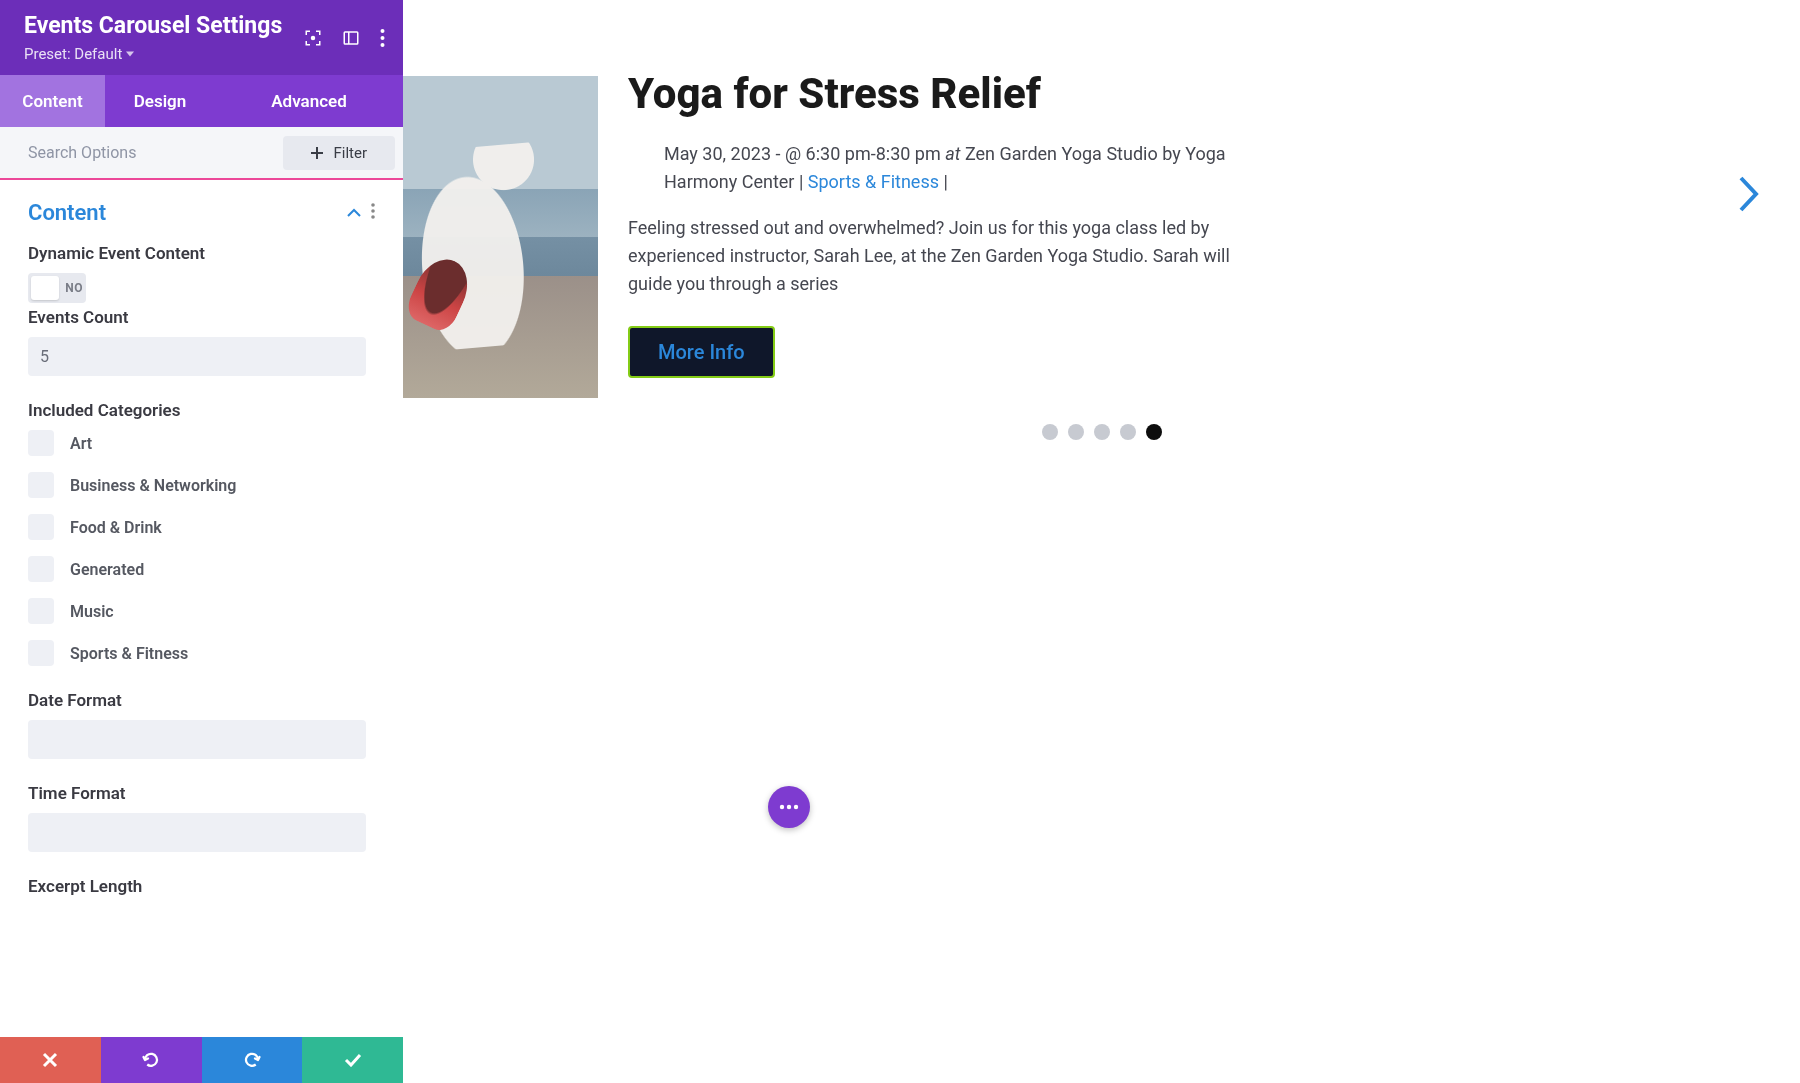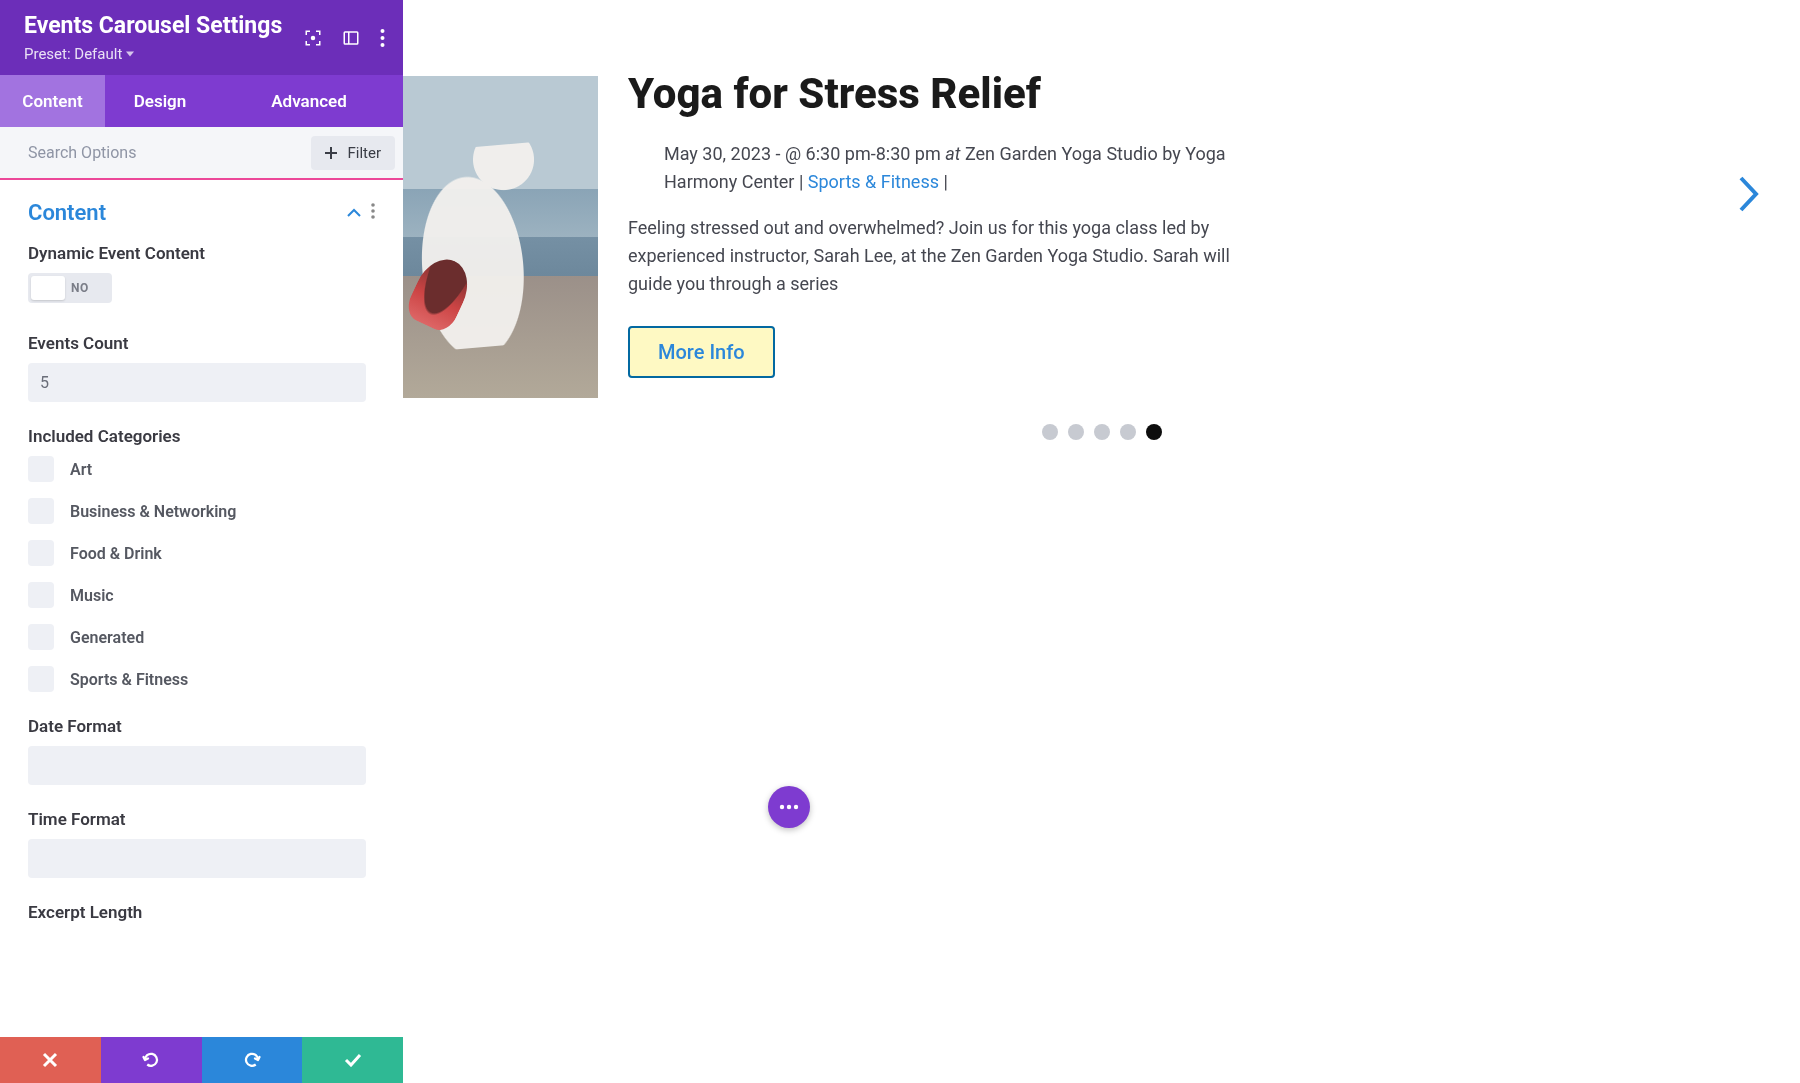--- a/index.html
+++ b/index.html
@@ -107,7 +107,7 @@
       gap: 10px;
       background: #e7e9ef;
       border: none;
-      padding: 8px 14px;
+      padding: 8px 28px;
       border-radius: 4px;
       font-size: 15px;
       color: #3a3d46;

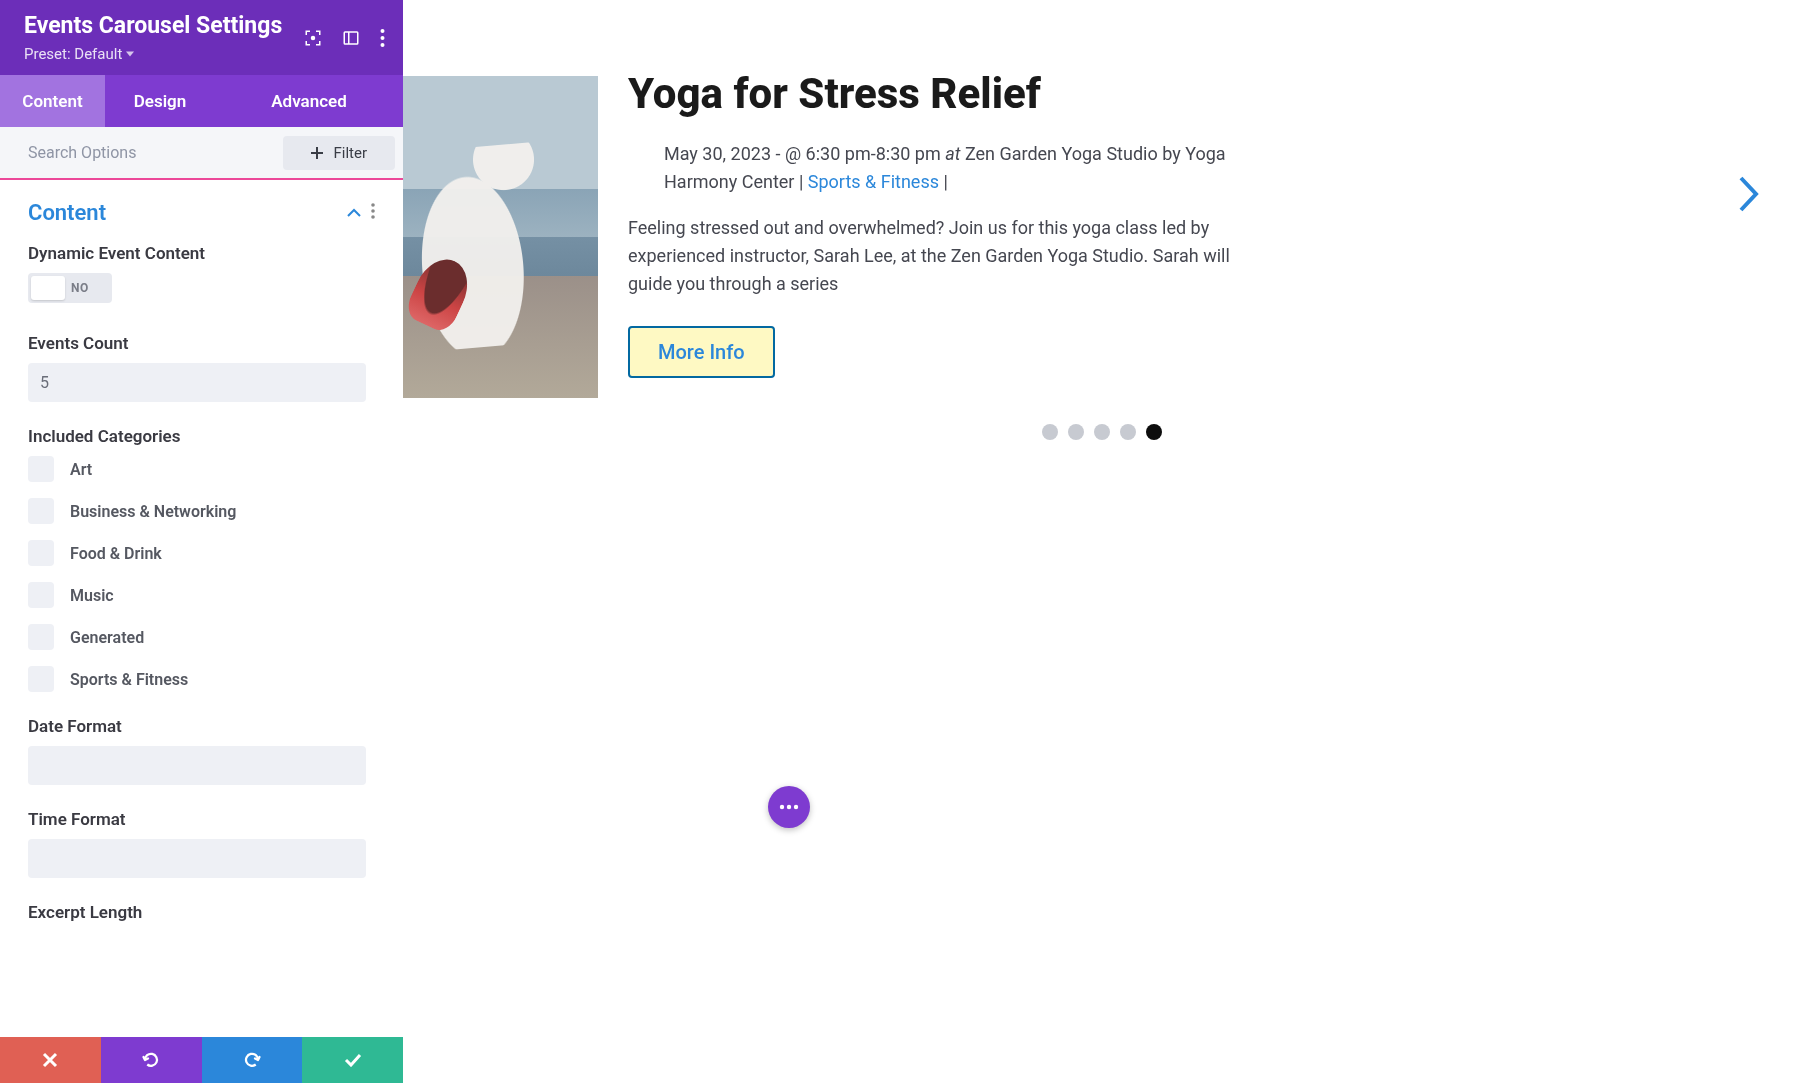--- a/index.html
+++ b/index.html
@@ -154,7 +154,7 @@
 
     
     .toggle {
-      width: 84px;
+      width: 58px;
       height: 30px;
       background: #e7e9ef;
       border-radius: 4px;
@@ -162,7 +162,7 @@
       align-items: center;
       padding: 3px;
       cursor: pointer;
-      margin-bottom: 30px;
+      margin-bottom: 4px;
     }
     .toggle-knob {
       width: 34px;

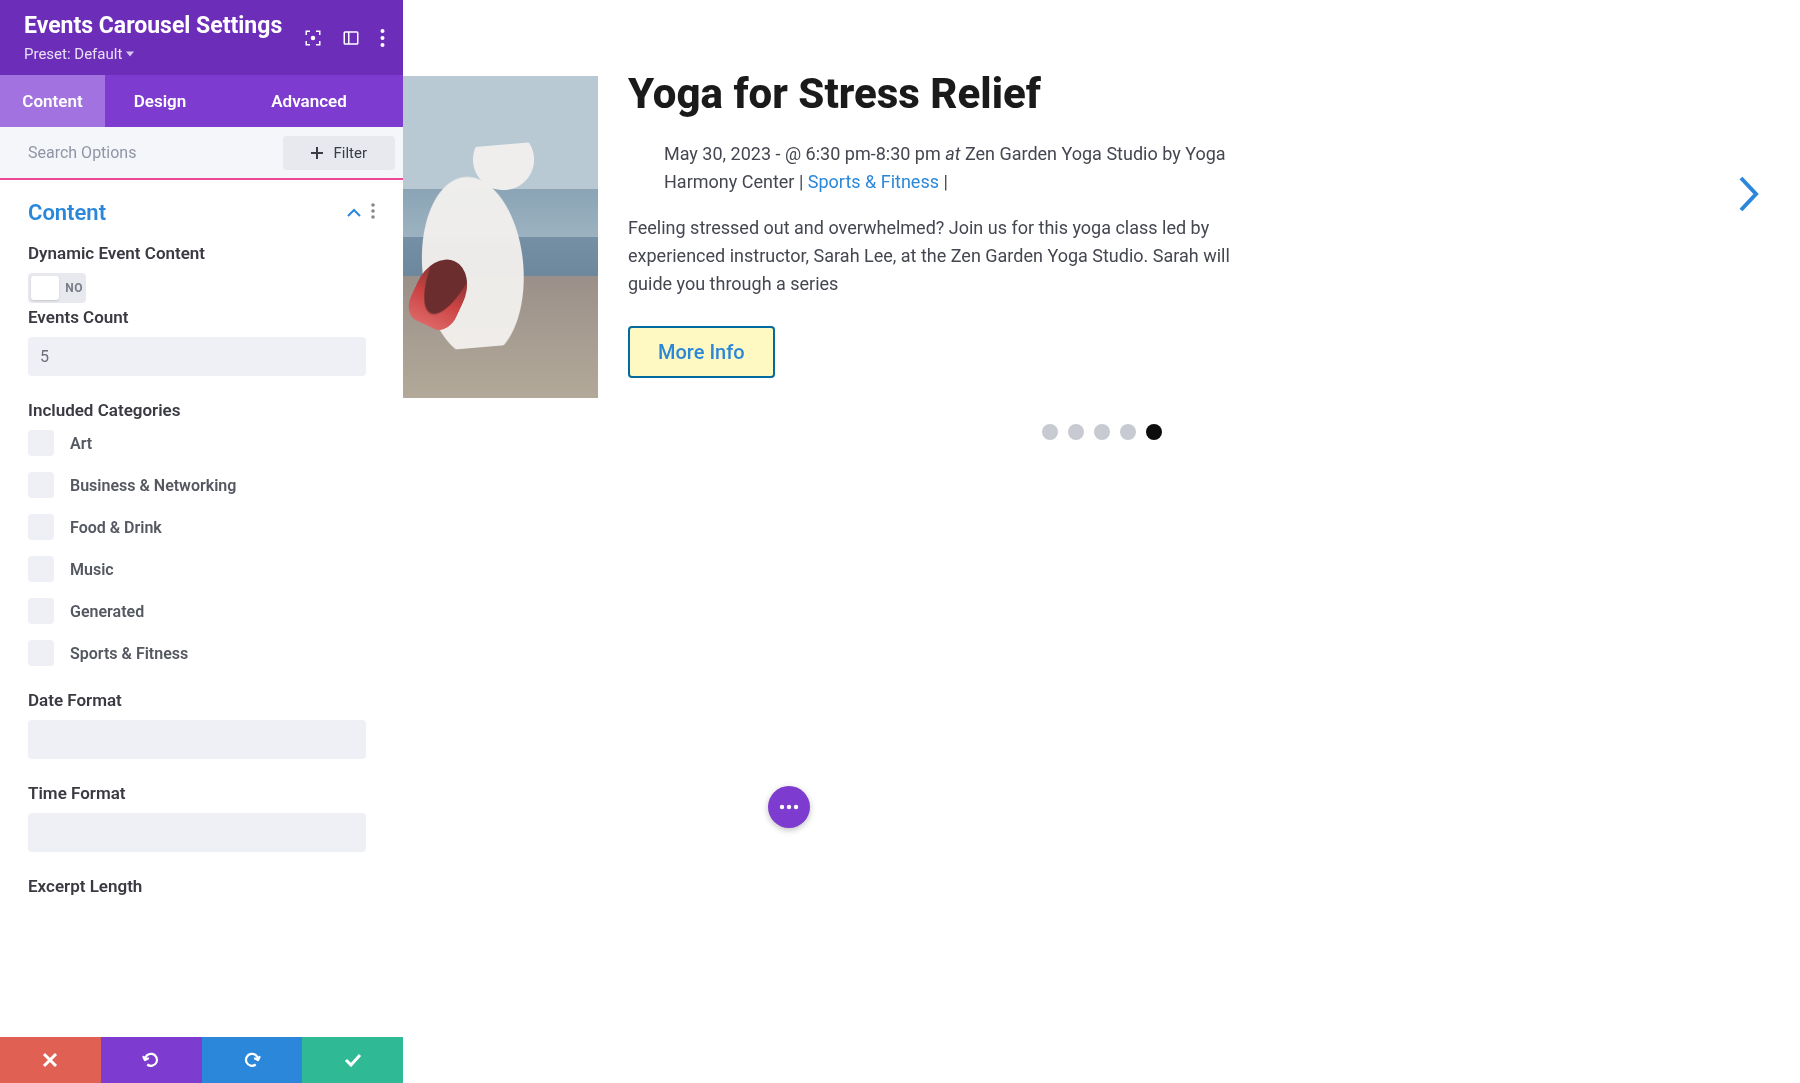--- a/index.html
+++ b/index.html
@@ -309,13 +309,13 @@
     .more-btn {
       display: inline-block;
       padding: 12px 28px;
-      border: 2px solid #0369a1;
+      border: 2px solid #84cc16;
       color: #2b87da;
       font-size: 20px;
       font-weight: 500;
       border-radius: 4px;
       cursor: pointer;
-      background: #fef9c3;
+      background: #0f172a;
     }
 
     .nav-arrow {

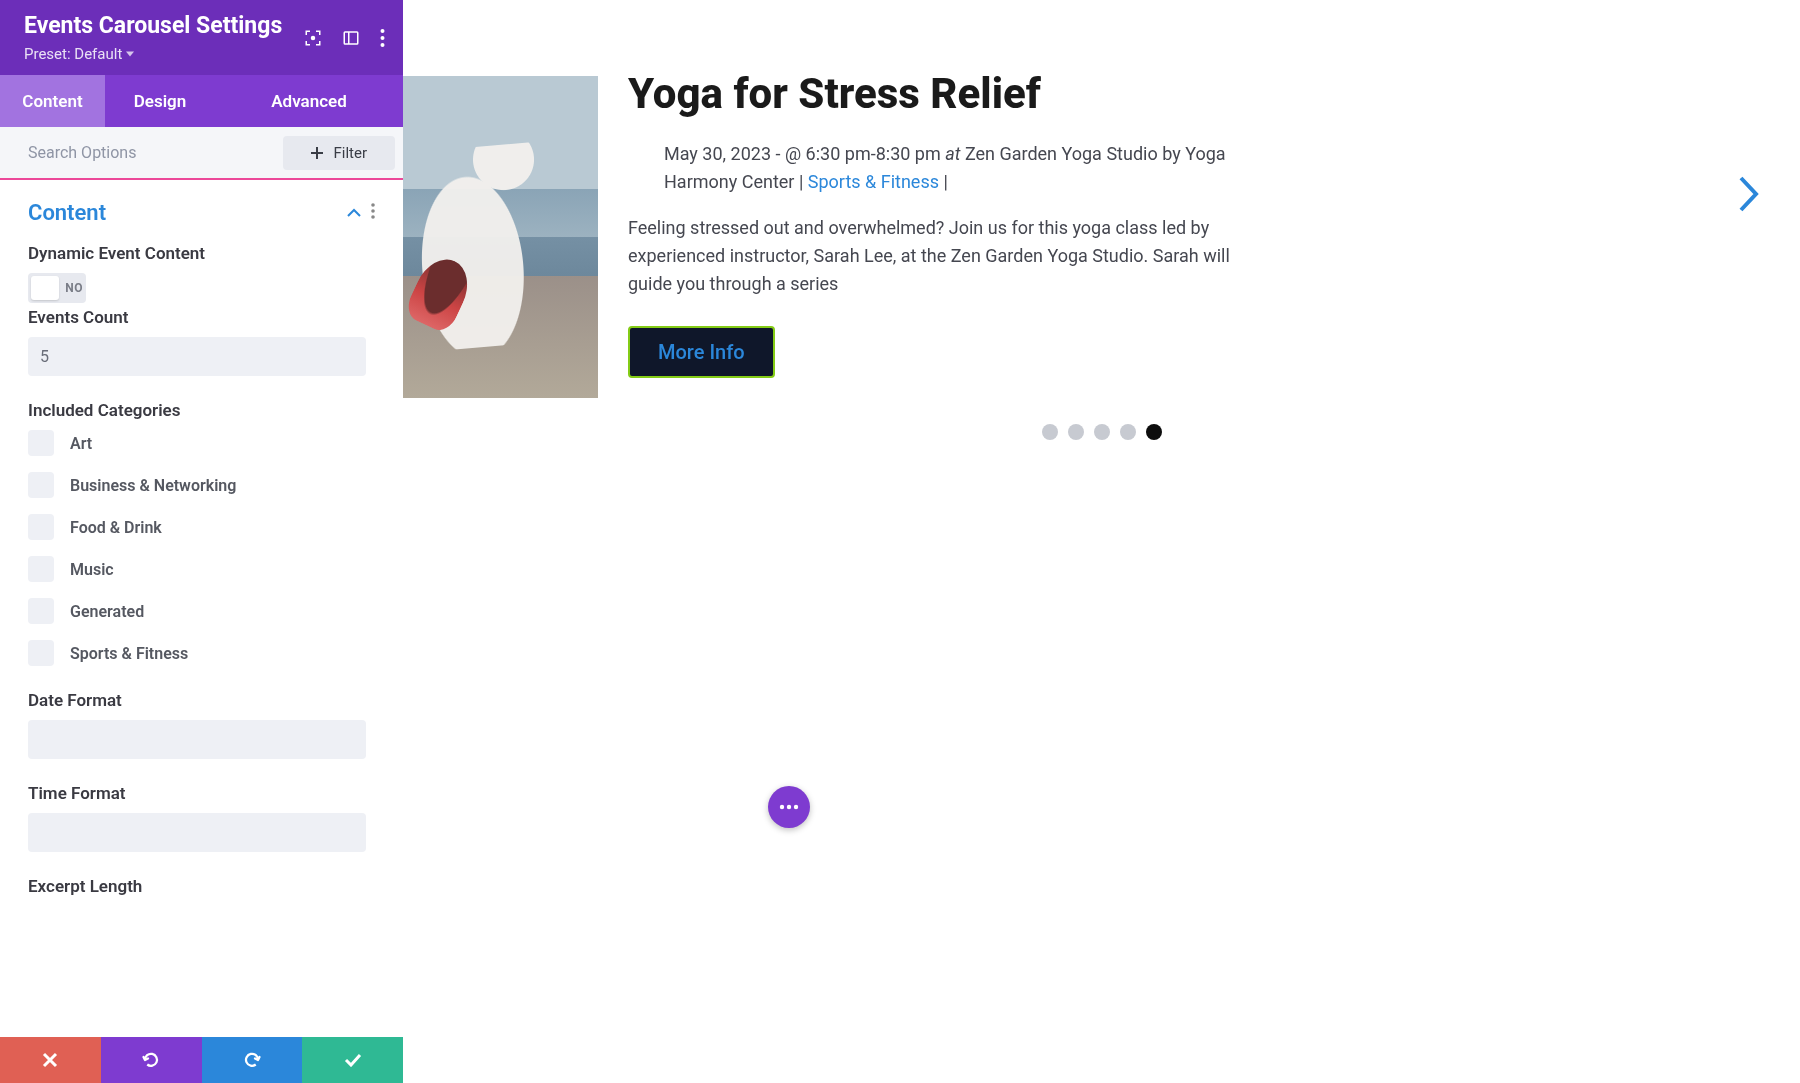--- a/index.html
+++ b/index.html
@@ -455,11 +455,11 @@
         </div>
       <div class="cat-item">
           <div class="cat-check"></div>
-          <span>Music</span>
+          <span>Generated</span>
         </div>
       <div class="cat-item">
           <div class="cat-check"></div>
-          <span>Generated</span>
+          <span>Music</span>
         </div>
       <div class="cat-item">
           <div class="cat-check"></div>

